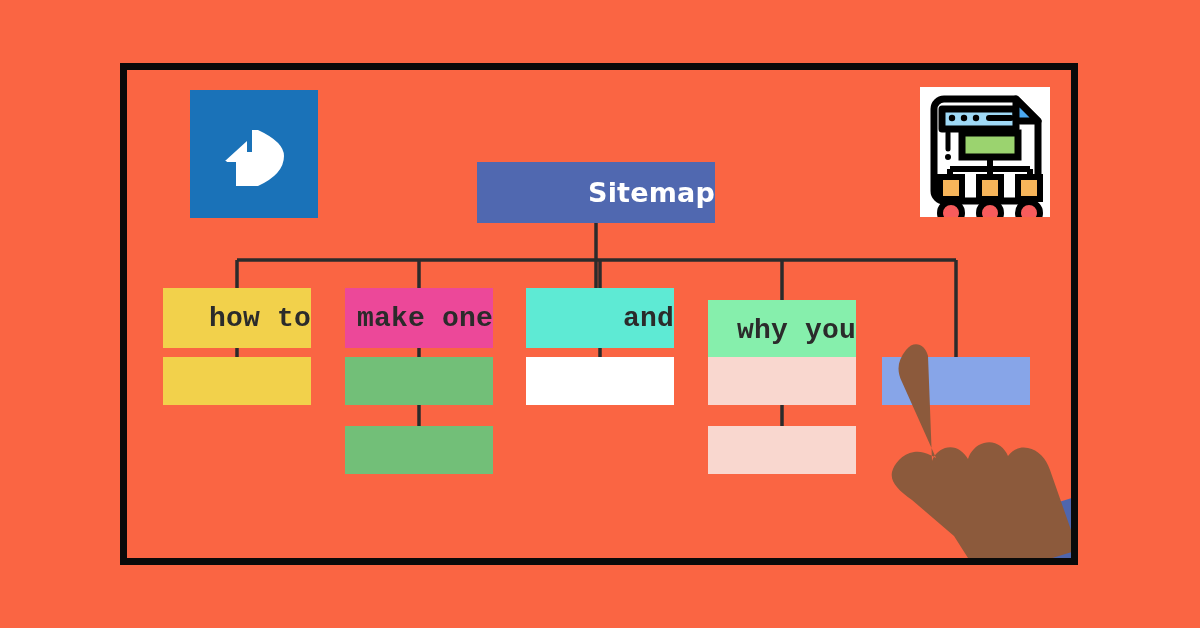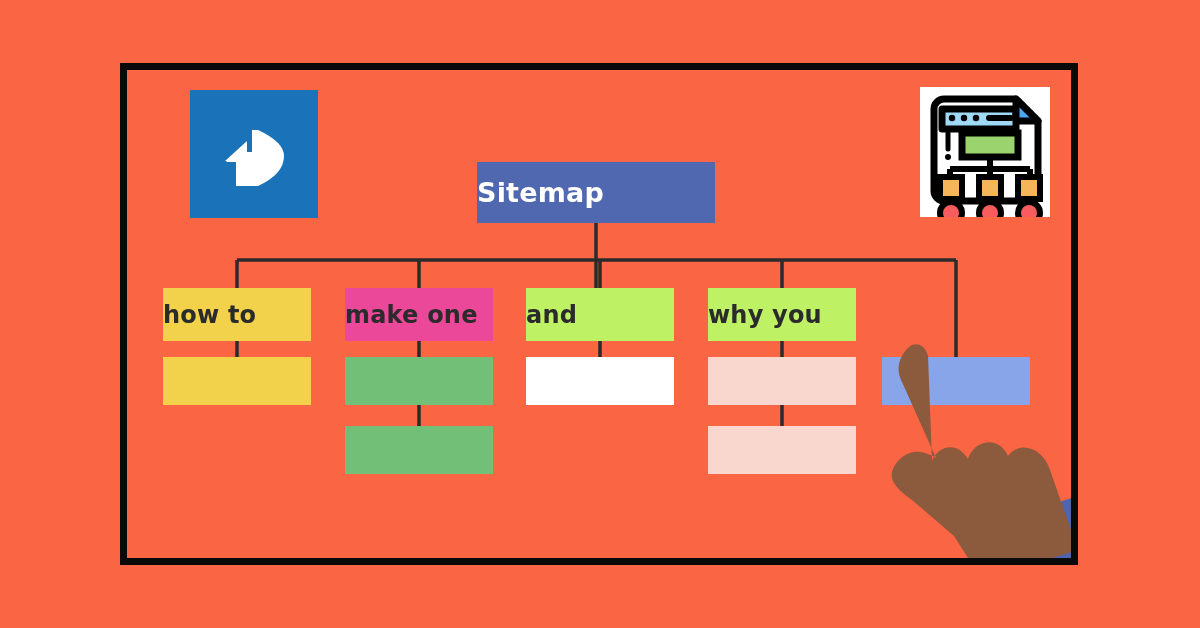--- a/index.html
+++ b/index.html
@@ -68,7 +68,7 @@
     box-sizing: border-box;
     display: flex;
     align-items: center;
-    justify-content: flex-start;
+    justify-content: flex-end;
     font-weight: bold;
     letter-spacing: 0.2px;
     color: #2b2b2b;

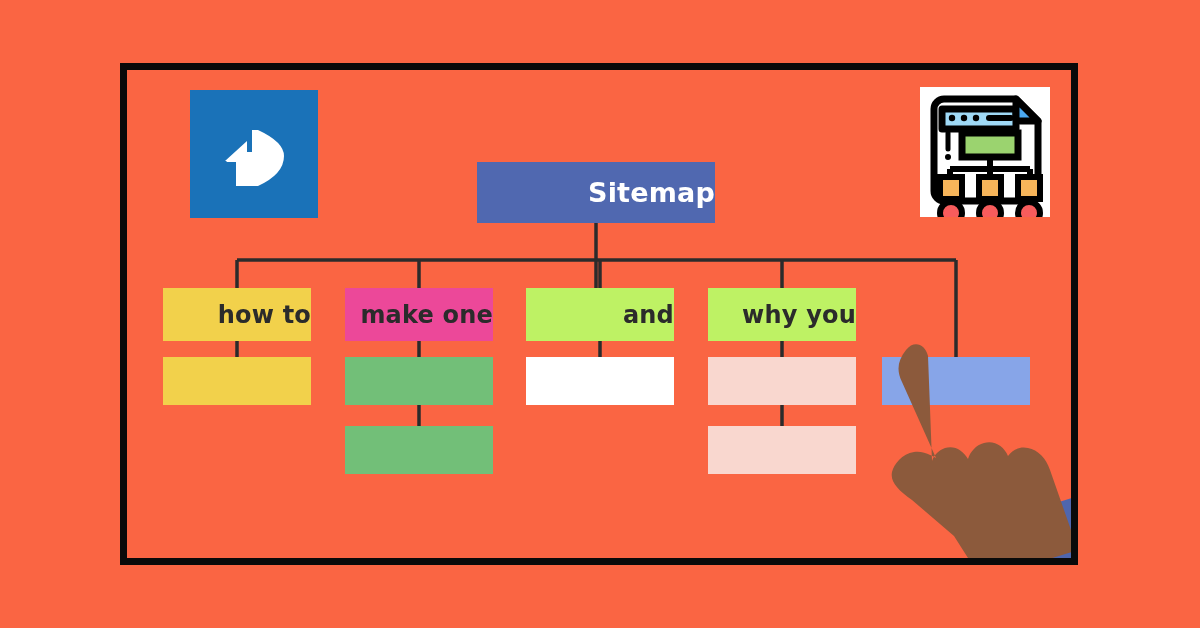--- a/index.html
+++ b/index.html
@@ -97,8 +97,9 @@
 
   .lvl1 {
     width: 148px;
-    height: 53px;
-    font-size: 24px;
+    height: 60px;
+    font-size: 28px;
+    font-family: Liberation Mono, monospace;
   }
   .blank {
     width: 148px;

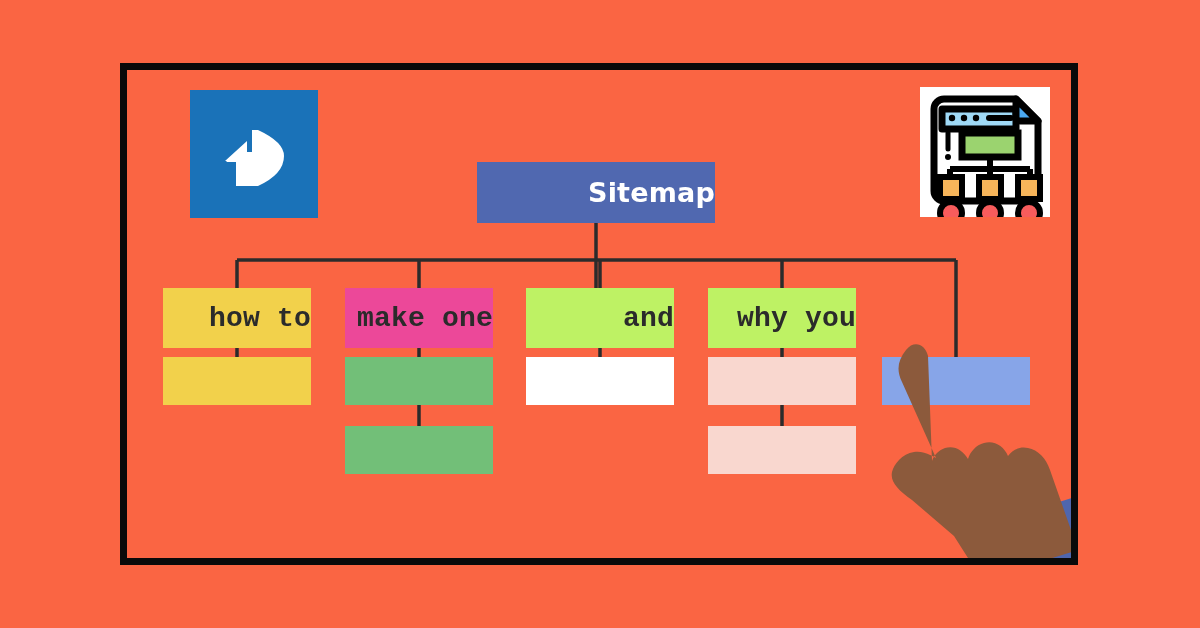--- a/index.html
+++ b/index.html
@@ -196,7 +196,7 @@
   <div class="node lvl1" style="left:345px; top:288px; background:#ec4899;">
     <span>make one</span>
   </div>
-  <div class="node lvl1" style="left:526px; top:288px; background:#bef264;">
+  <div class="node lvl1" style="left:526px; top:288px; background:#5eead4;">
     <span>and</span>
   </div>
   <div class="node lvl1" style="left:708px; top:288px; background:#bef264;">

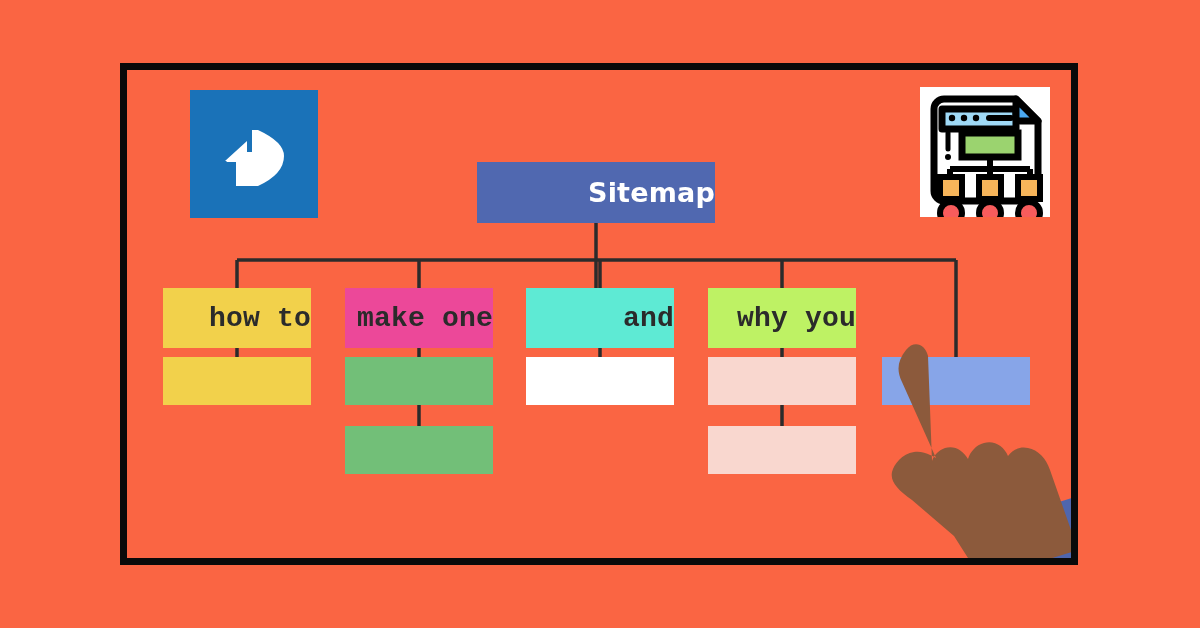--- a/index.html
+++ b/index.html
@@ -199,7 +199,7 @@
   <div class="node lvl1" style="left:526px; top:288px; background:#5eead4;">
     <span>and</span>
   </div>
-  <div class="node lvl1" style="left:708px; top:288px; background:#bef264;">
+  <div class="node lvl1" style="left:708px; top:300px; background:#86efac;">
     <span>why you</span>
   </div>
 

